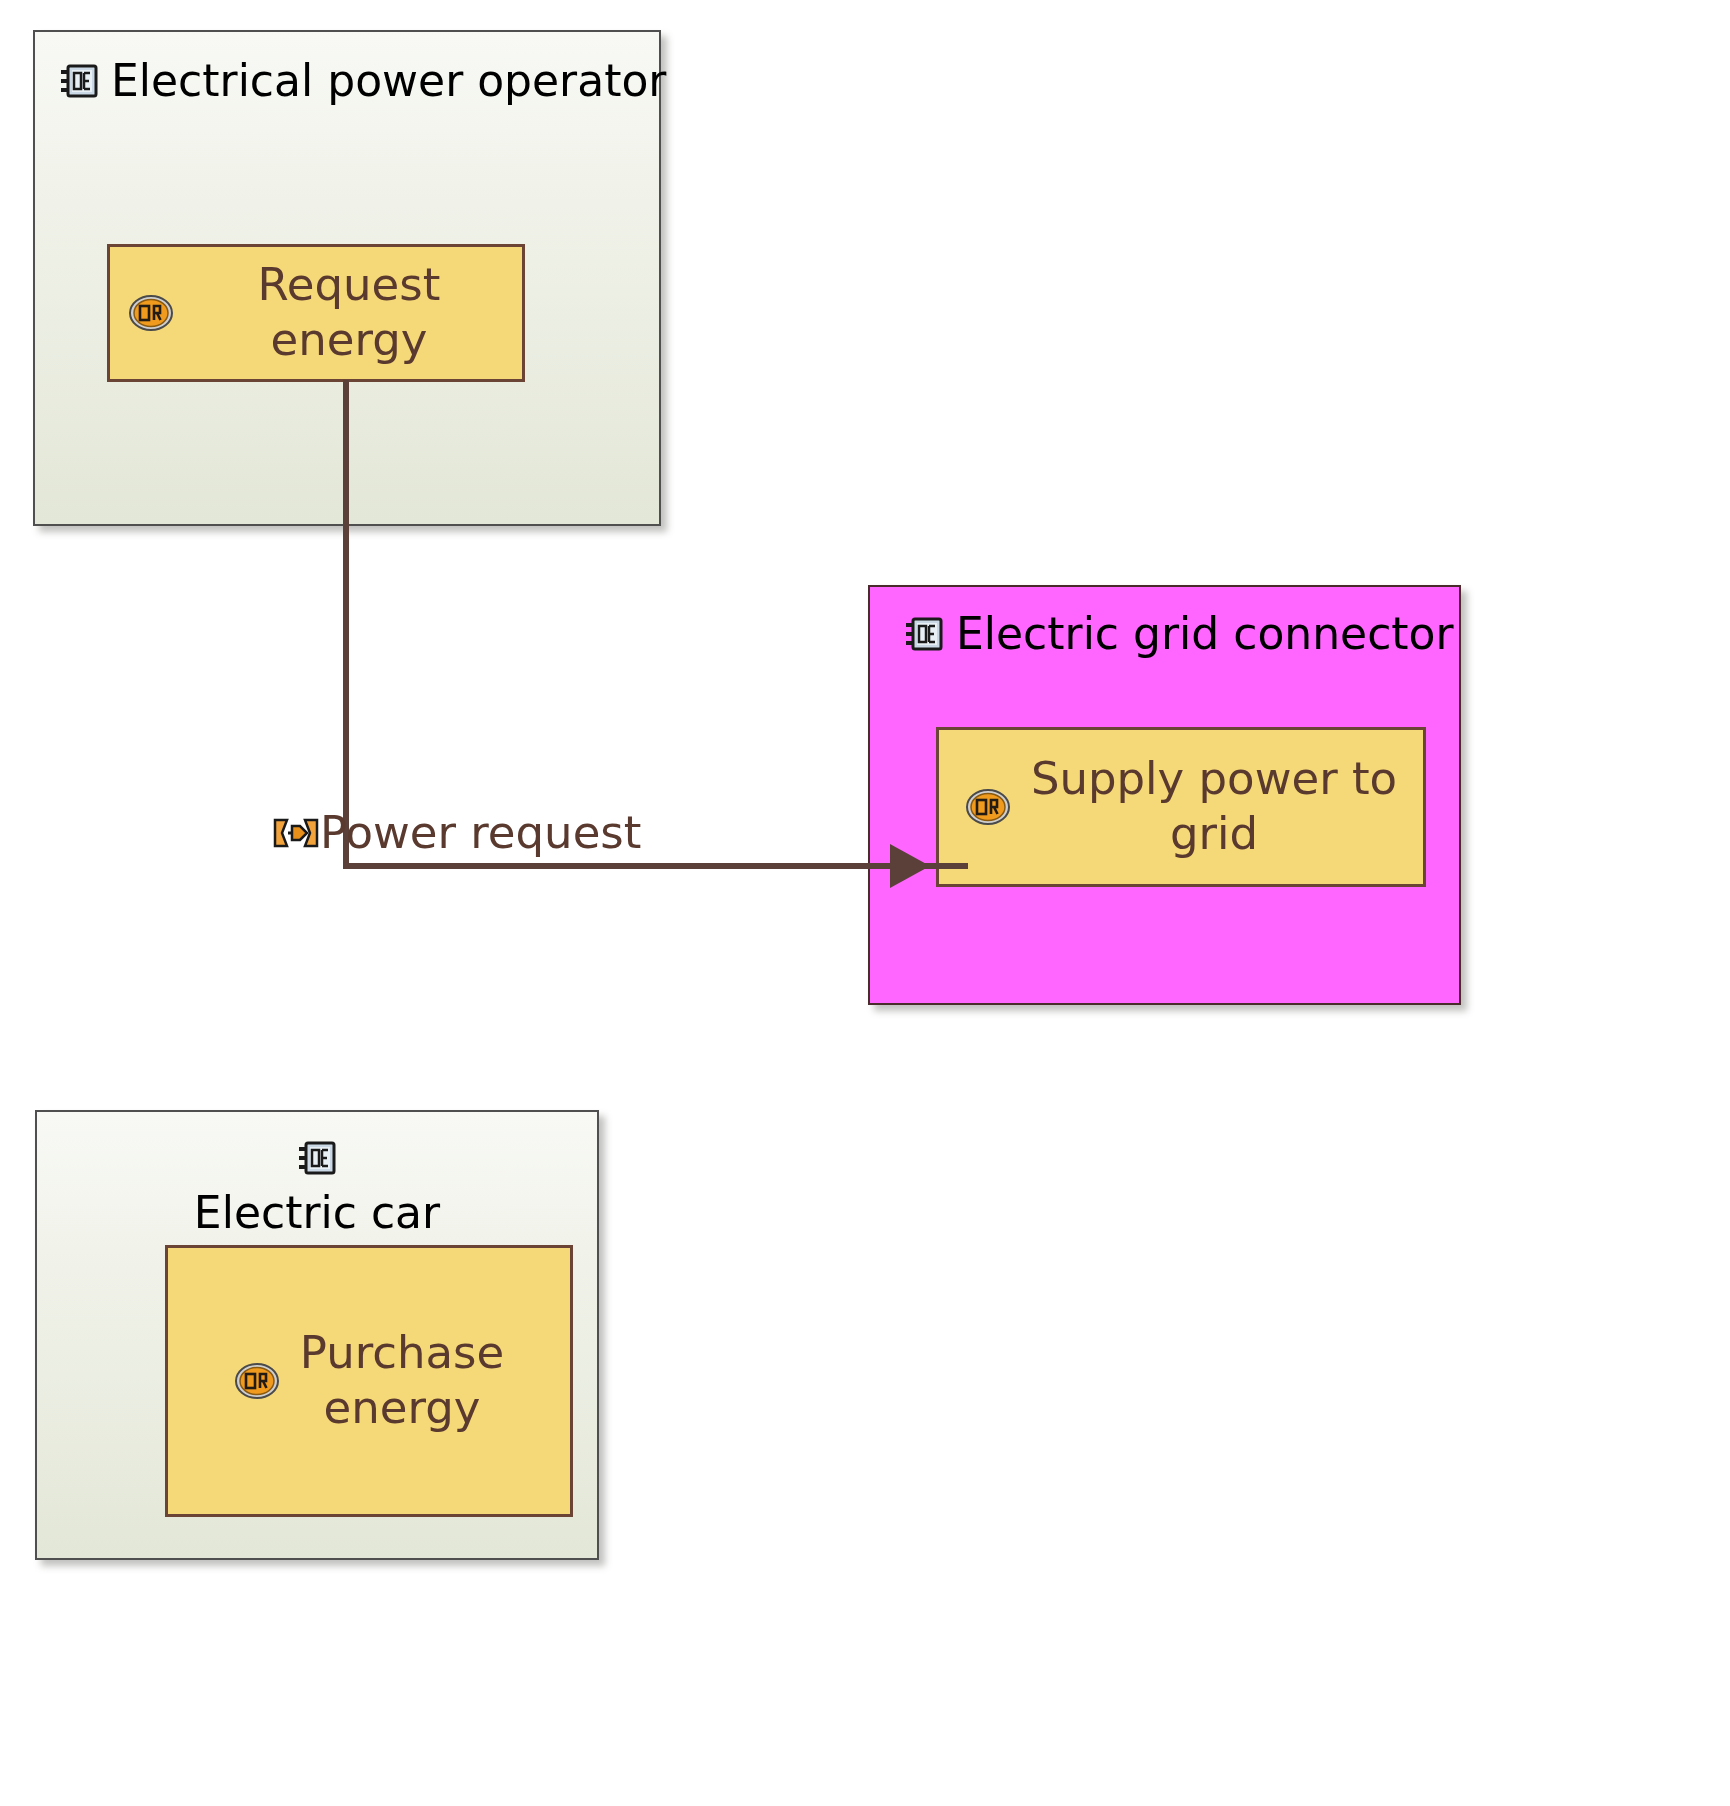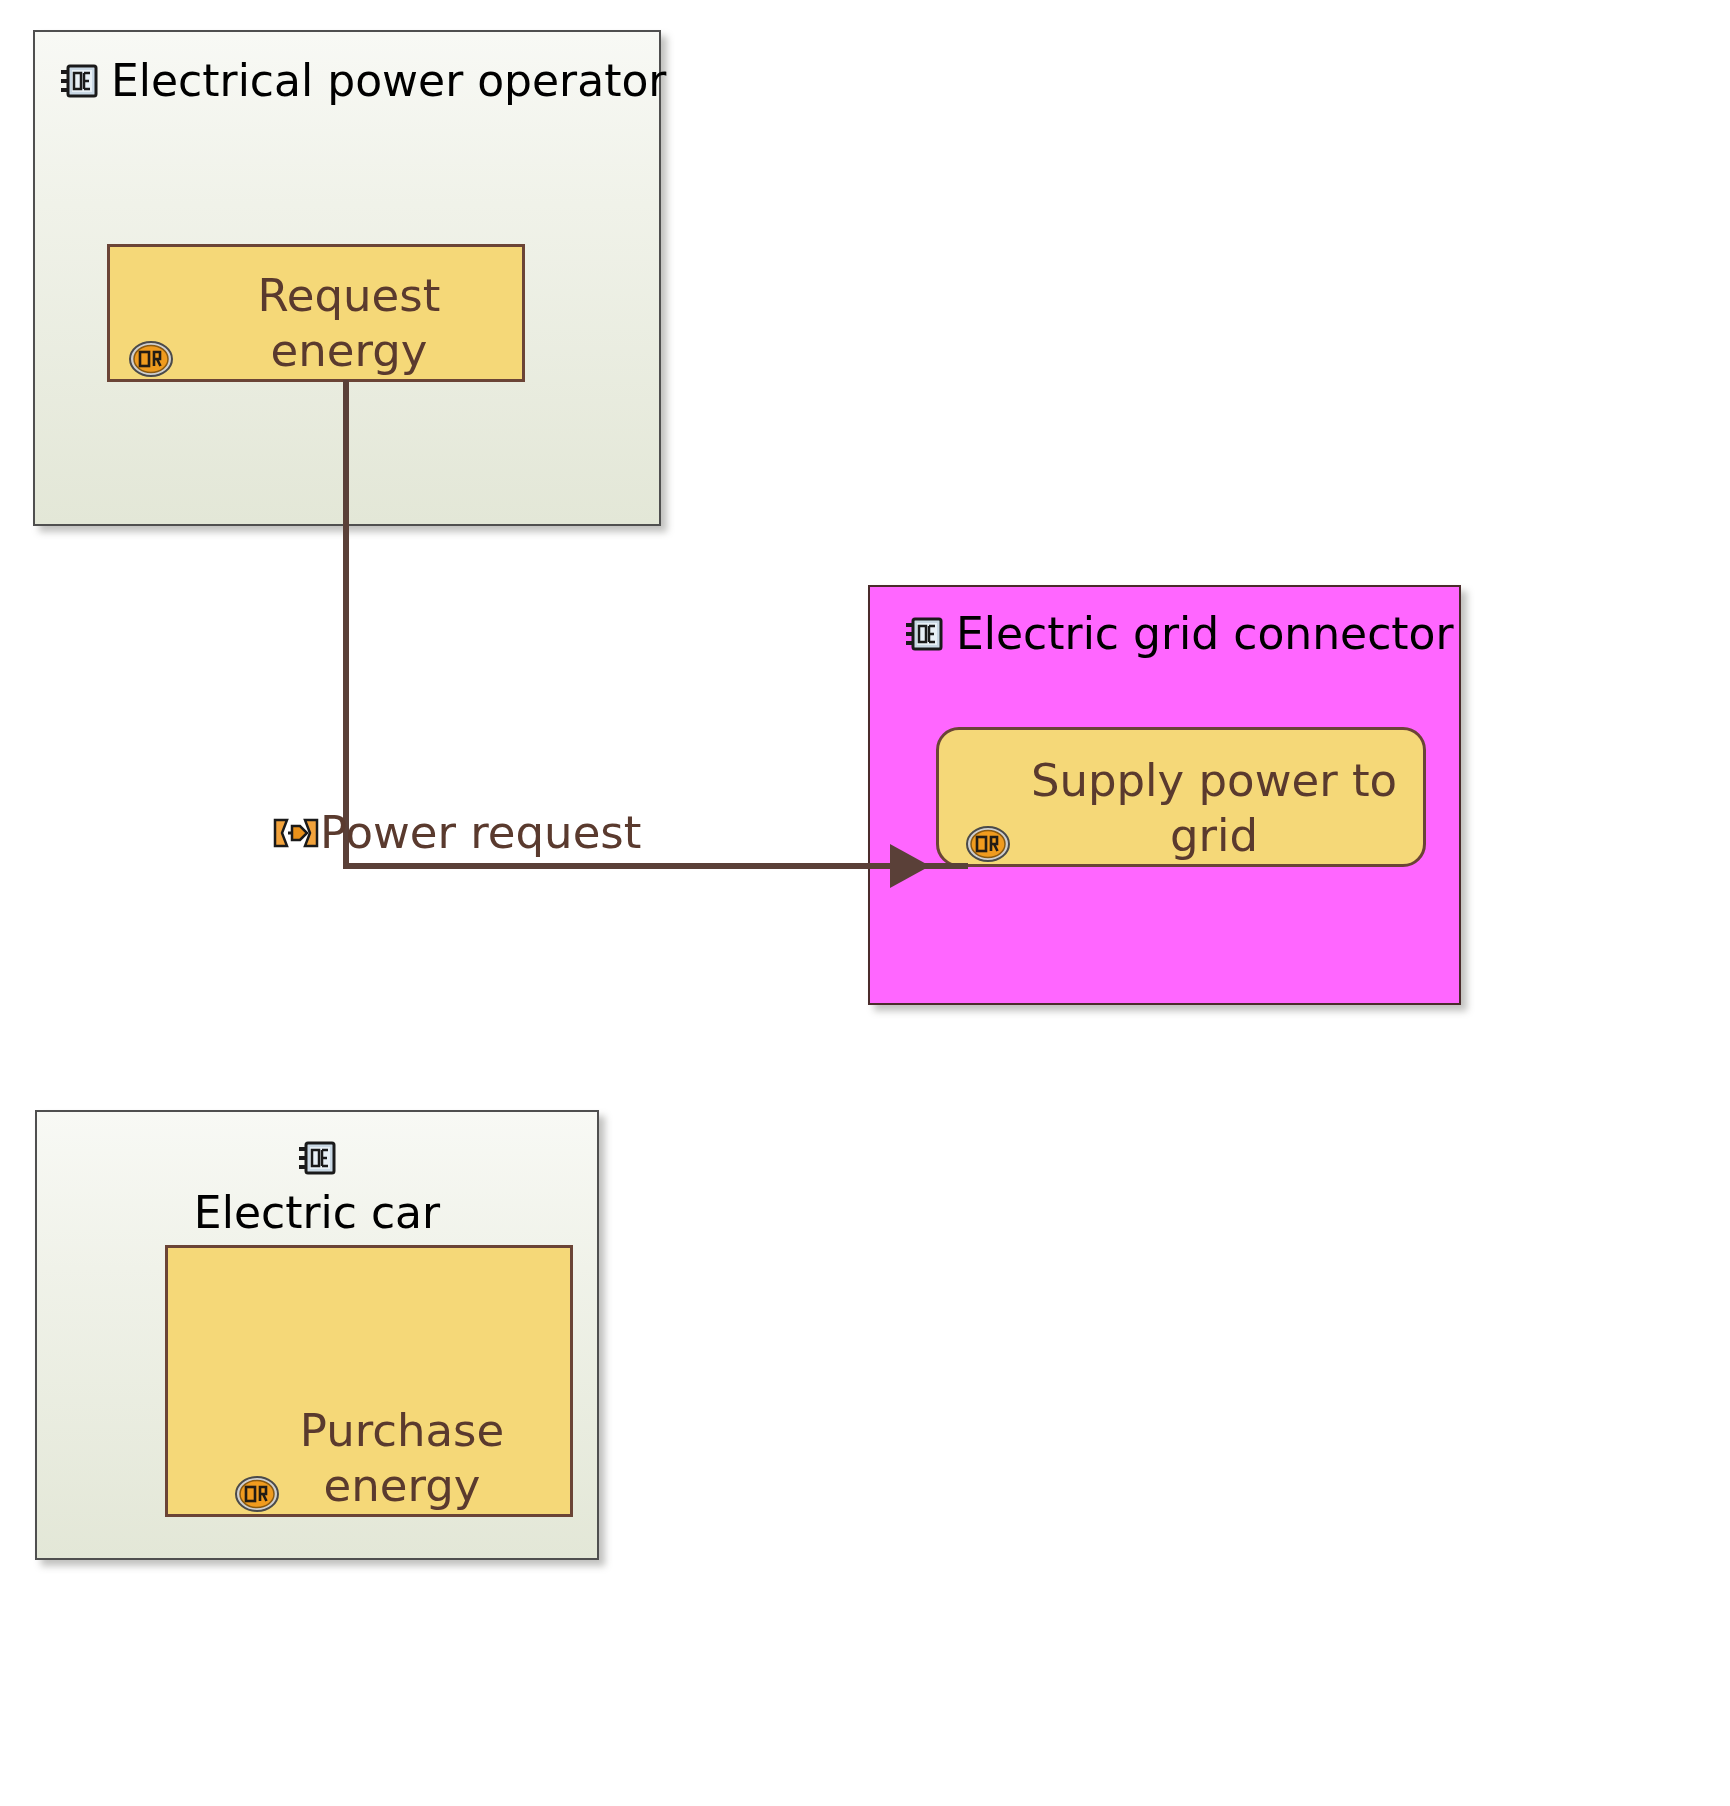--- a/index.html
+++ b/index.html
@@ -77,7 +77,7 @@
     background: #f5d878;
     border: 3px solid #6b4436;
     display: flex;
-    align-items: flex-end;
+    align-items: center;
     justify-content: flex-start;
     gap: 20px;
     padding: 0 18px;

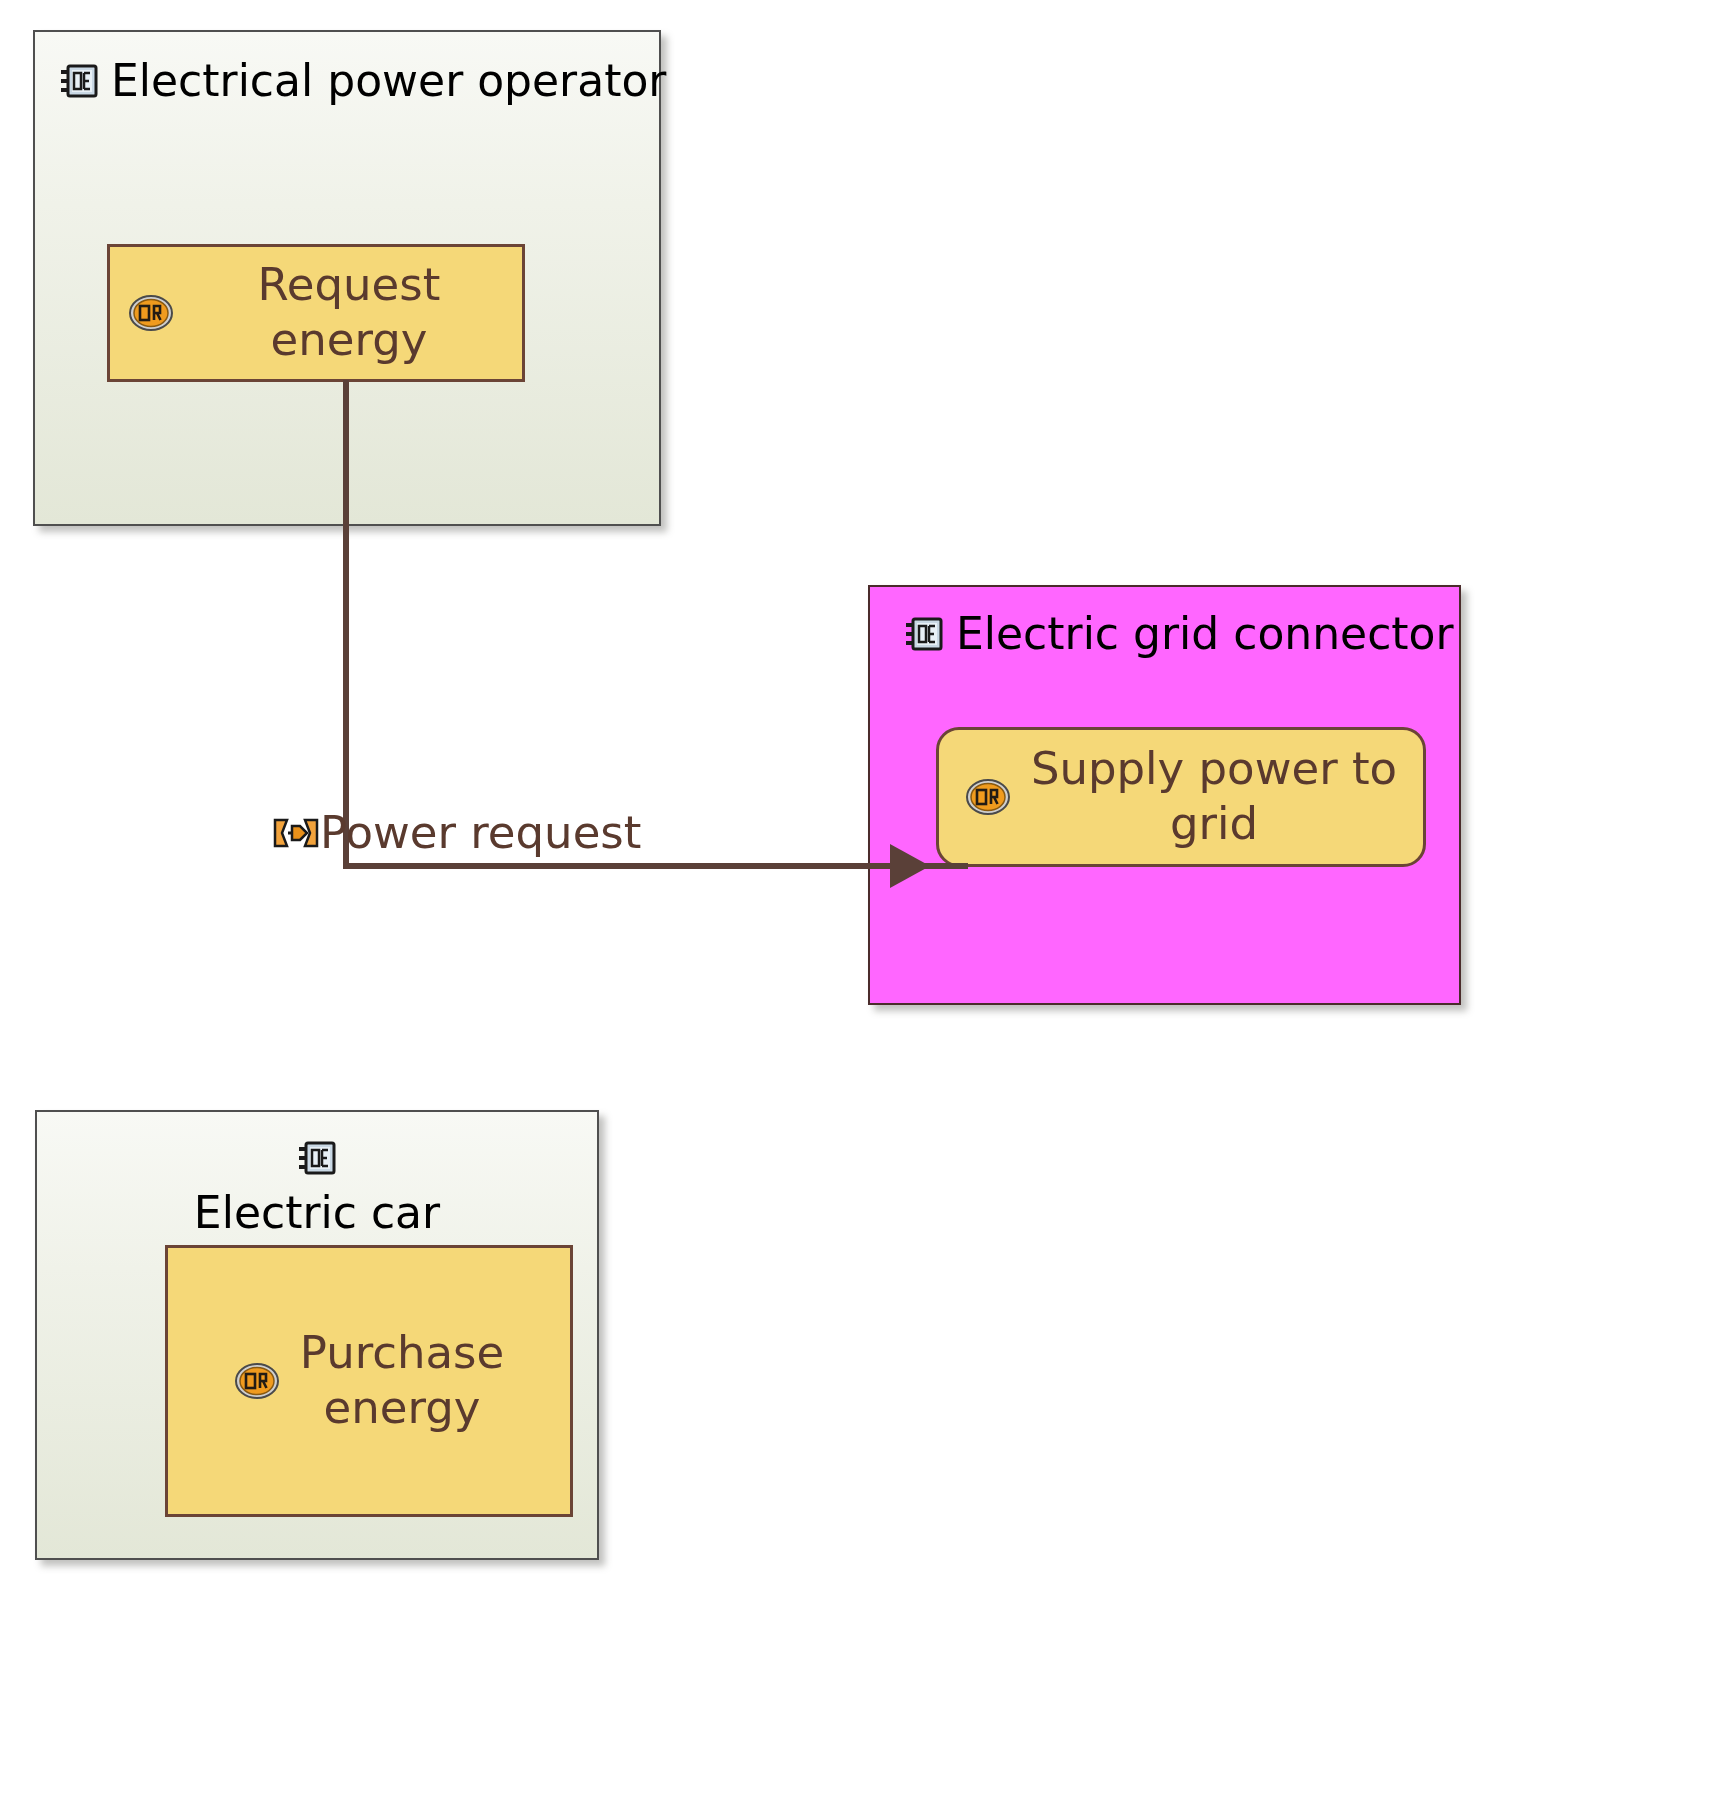--- a/index.html
+++ b/index.html
@@ -179,7 +179,7 @@
       <span>Electric grid connector</span>
     </div>
 
-    <div class="action centered" style="left:66px; top:140px; width:490px; height:140px;border-radius:23px;">
+    <div class="action centered" style="left:66px; top:140px; width:490px; height:160px;">
       <span class="act-icon">
         <svg viewBox="0 0 46 40" width="46" height="40" aria-hidden="true">
           <ellipse cx="23" cy="20" rx="21" ry="17" fill="#cfcfcf" stroke="#4a4a4a" stroke-width="2"></ellipse>

